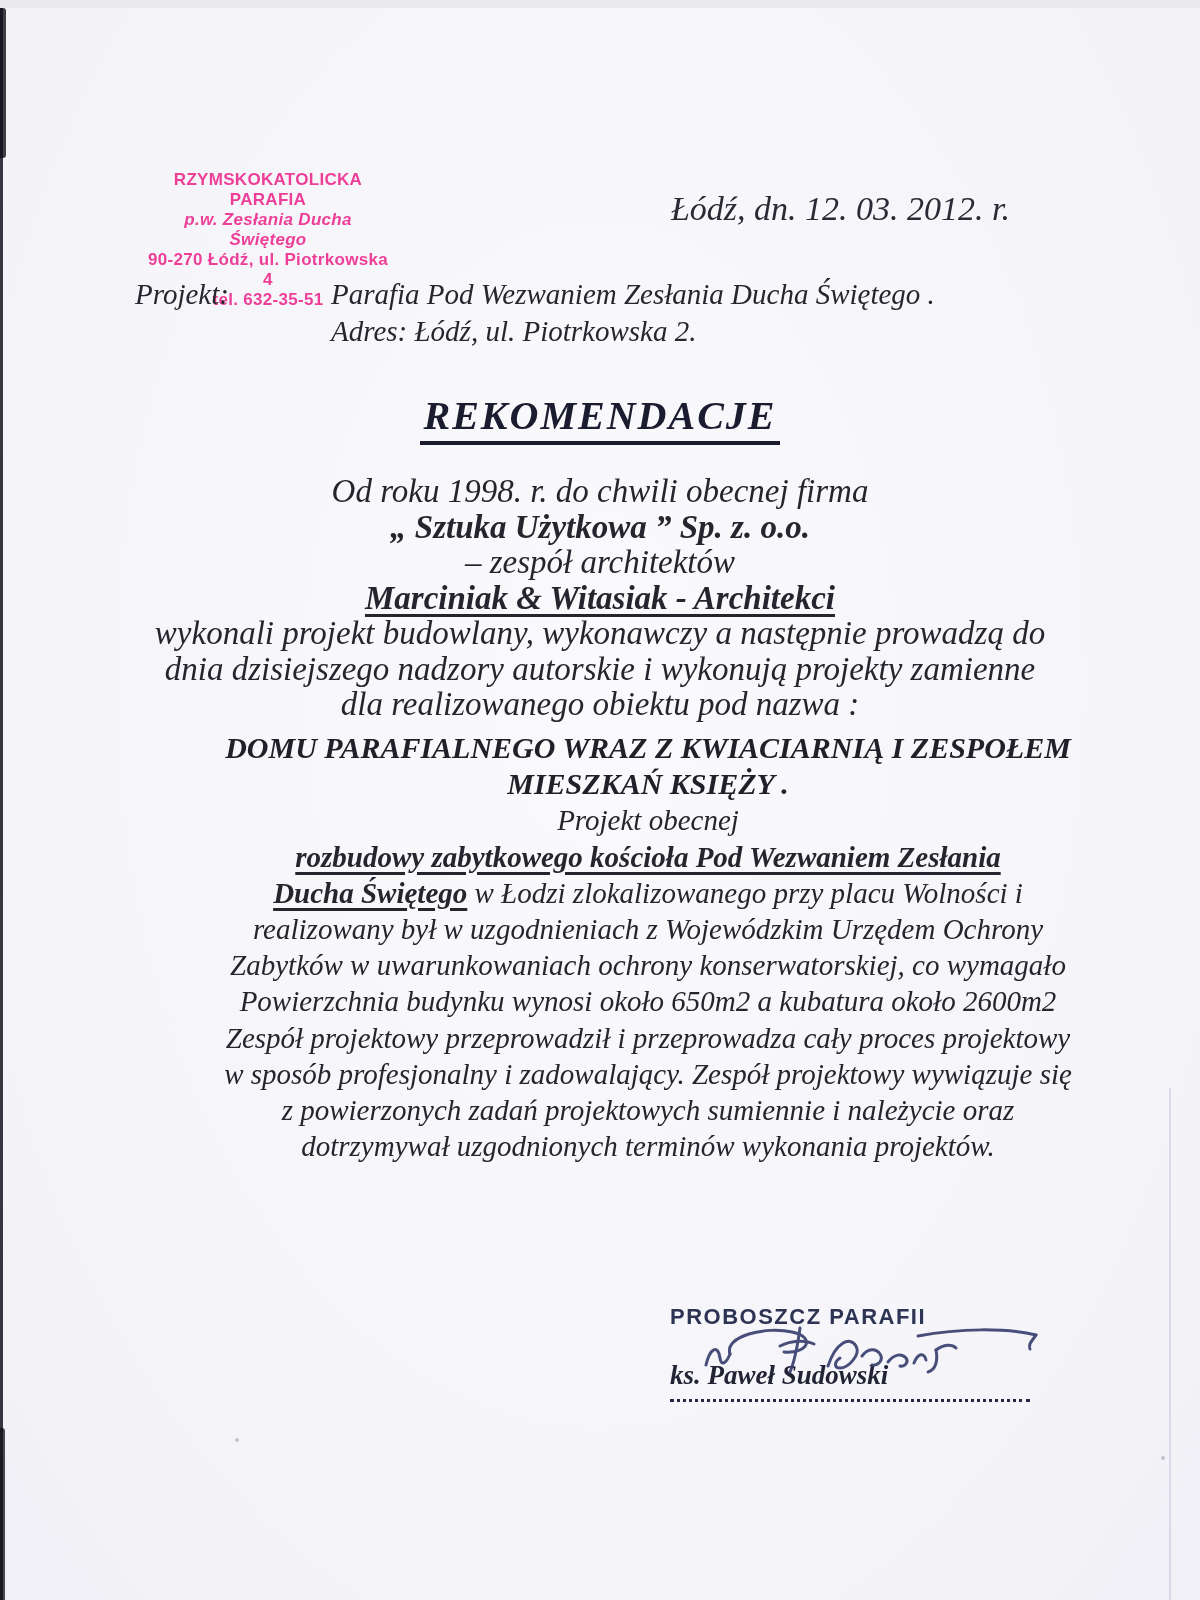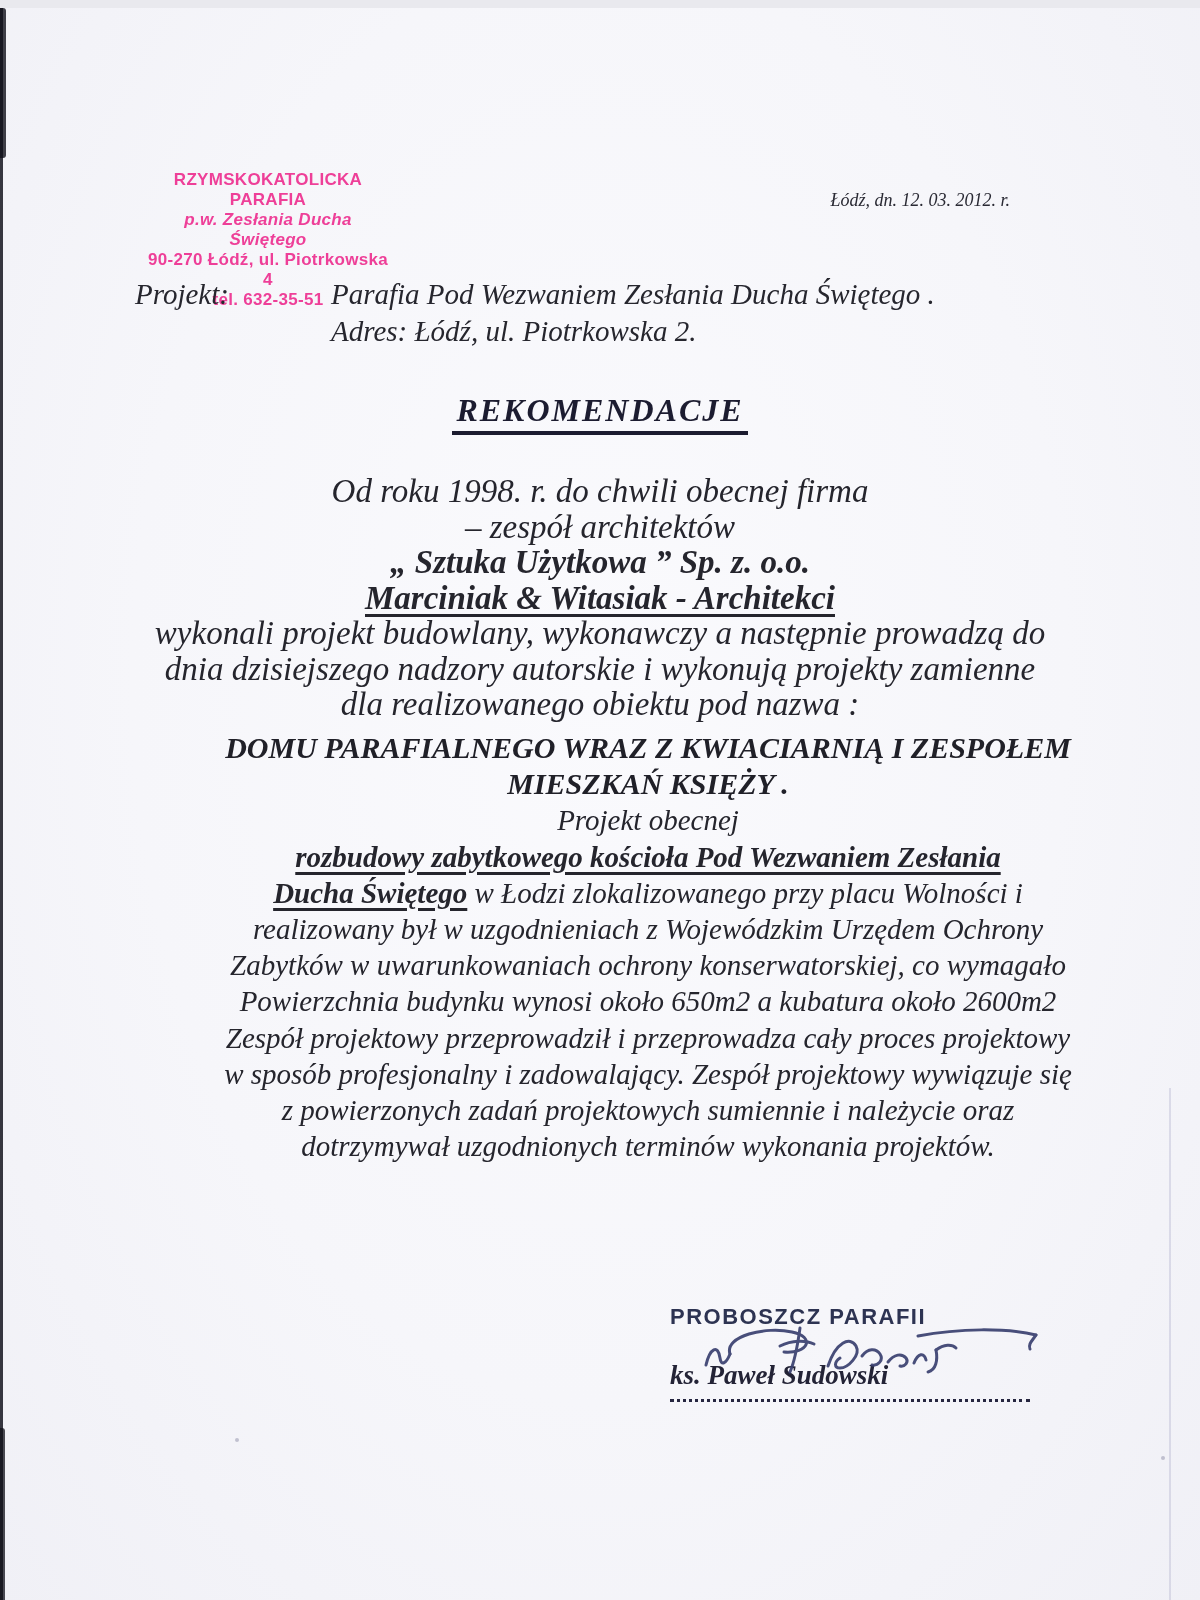--- a/index.html
+++ b/index.html
@@ -33,7 +33,7 @@
 
   .date-line {
     position: absolute; top: 182px; right: 190px;
-    font-style: italic; font-size: 18px; color: #2a2a34;
+    font-style: italic; font-size: 34px; color: #2a2a34;
   }
 
   .investor {

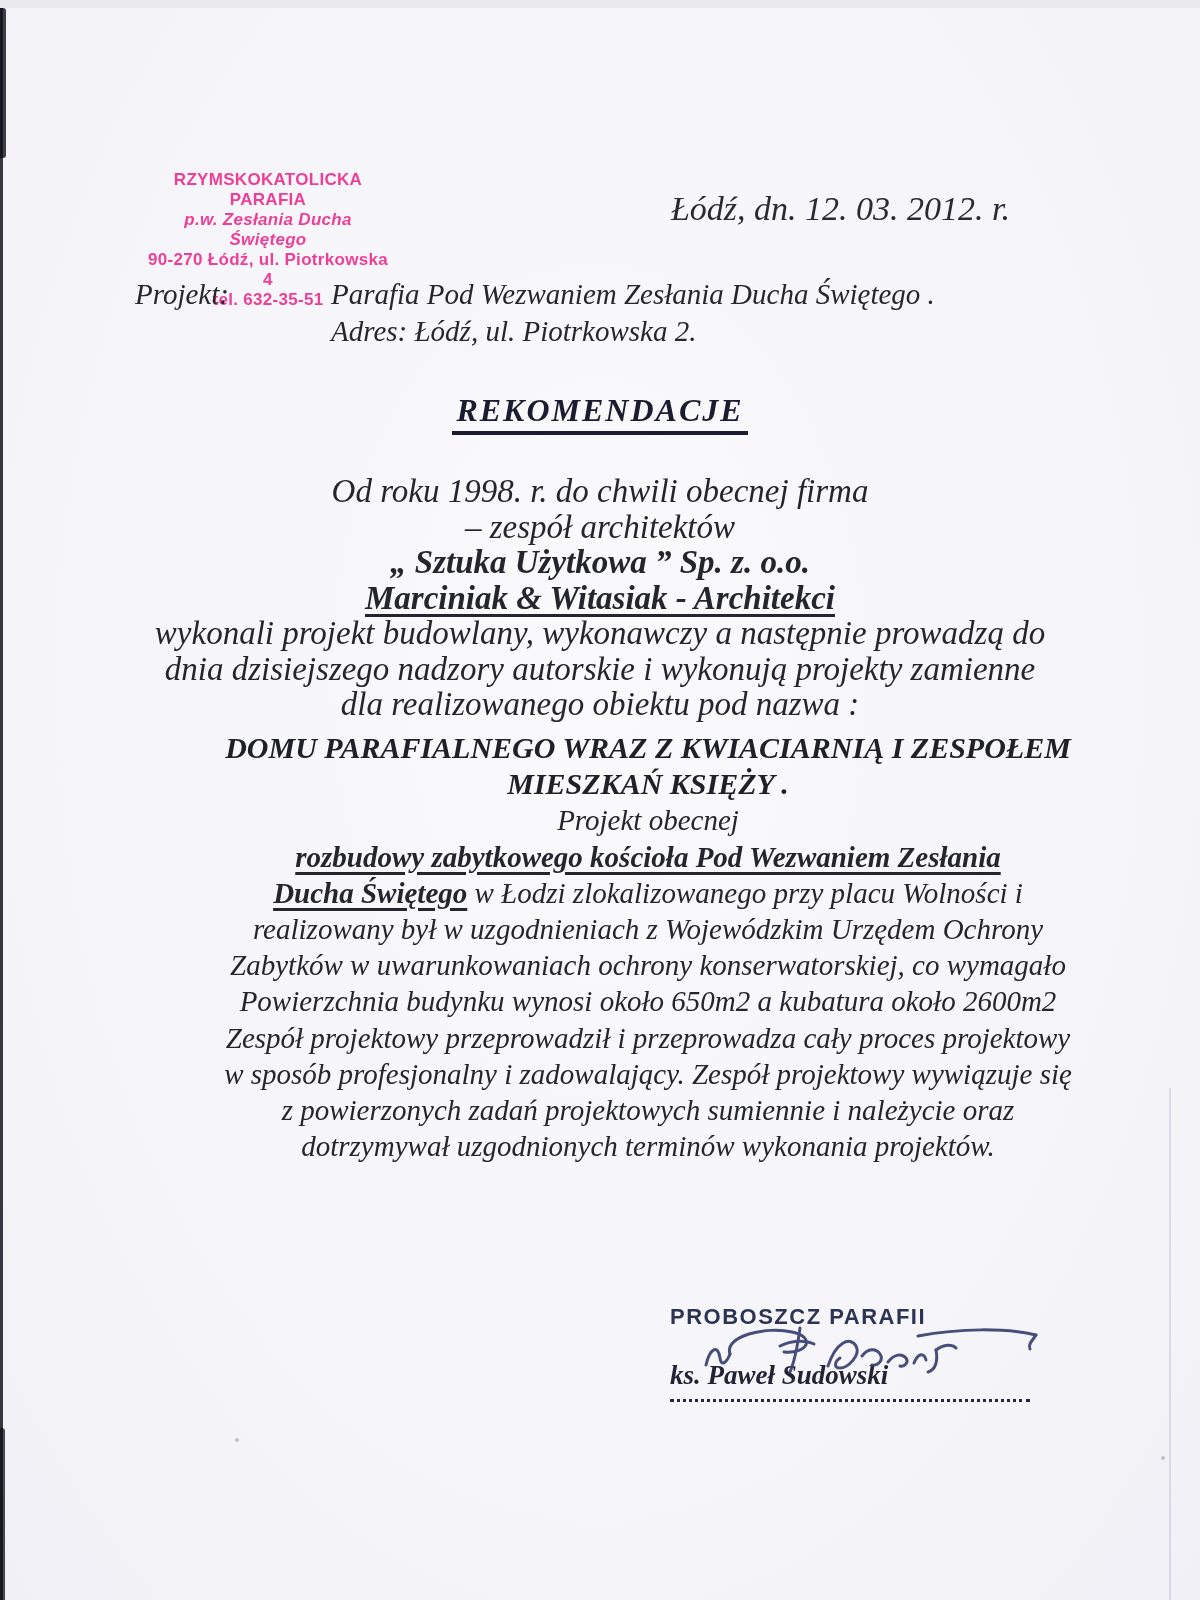--- a/index.html
+++ b/index.html
@@ -46,7 +46,7 @@
   .title-wrap { position: absolute; top: 384px; left: 0; width: 100%; text-align: center; }
   .doc-title {
     display: inline-block;
-    font-size: 32px; font-weight: bold; font-style: italic;
+    font-size: 40px; font-weight: bold; font-style: italic;
     letter-spacing: 2px; color: #1c1c30;
     border-bottom: 4px solid #1c1c30; padding: 0 4px 2px 4px;
   }

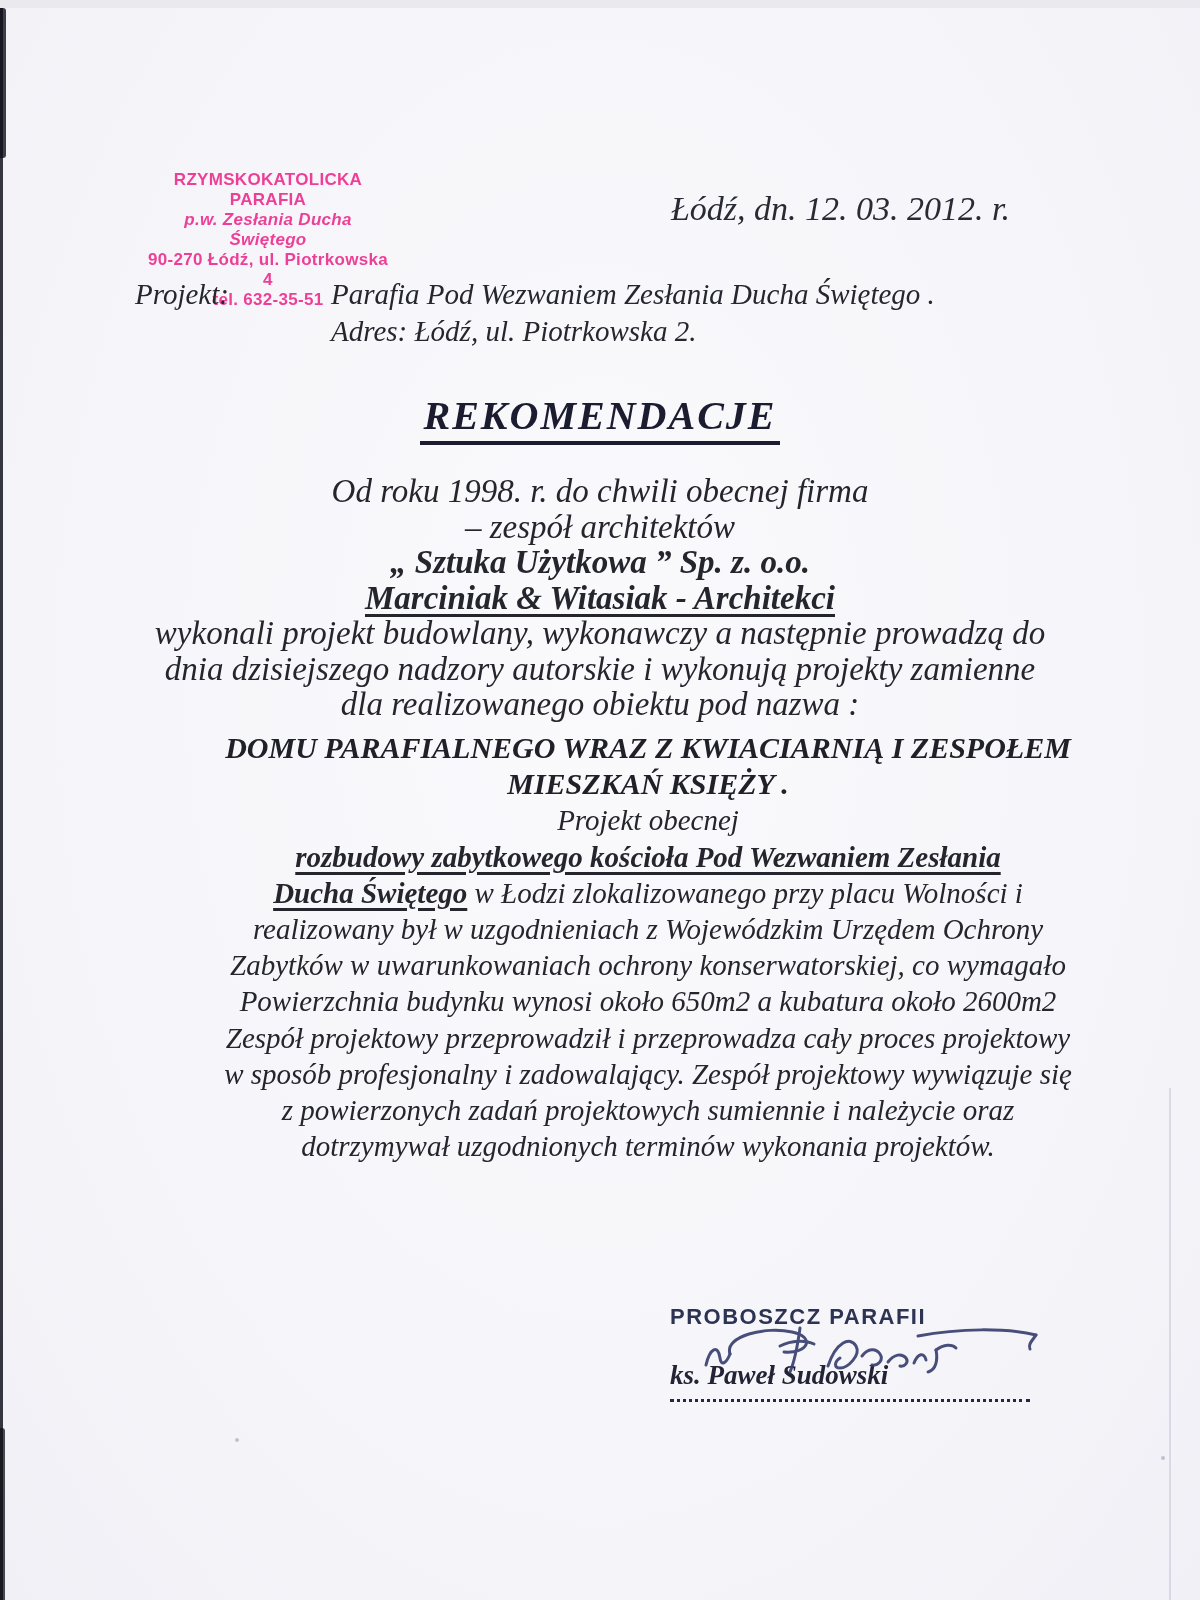--- a/index.html
+++ b/index.html
@@ -118,8 +118,8 @@
 
   <div class="intro">
     <div class="line">Od roku 1998. r. do chwili obecnej firma</div>
+    <div class="line bold">„ Sztuka Użytkowa ” Sp. z. o.o.</div>
     <div class="line">– zespół architektów</div>
-    <div class="line bold">„ Sztuka Użytkowa ” Sp. z. o.o.</div>
     <div class="line"><span class="bold uline">Marciniak &amp; Witasiak - Architekci</span></div>
     <div class="line">wykonali projekt budowlany, wykonawczy a następnie prowadzą do</div>
     <div class="line">dnia dzisiejszego nadzory autorskie i wykonują projekty zamienne</div>

